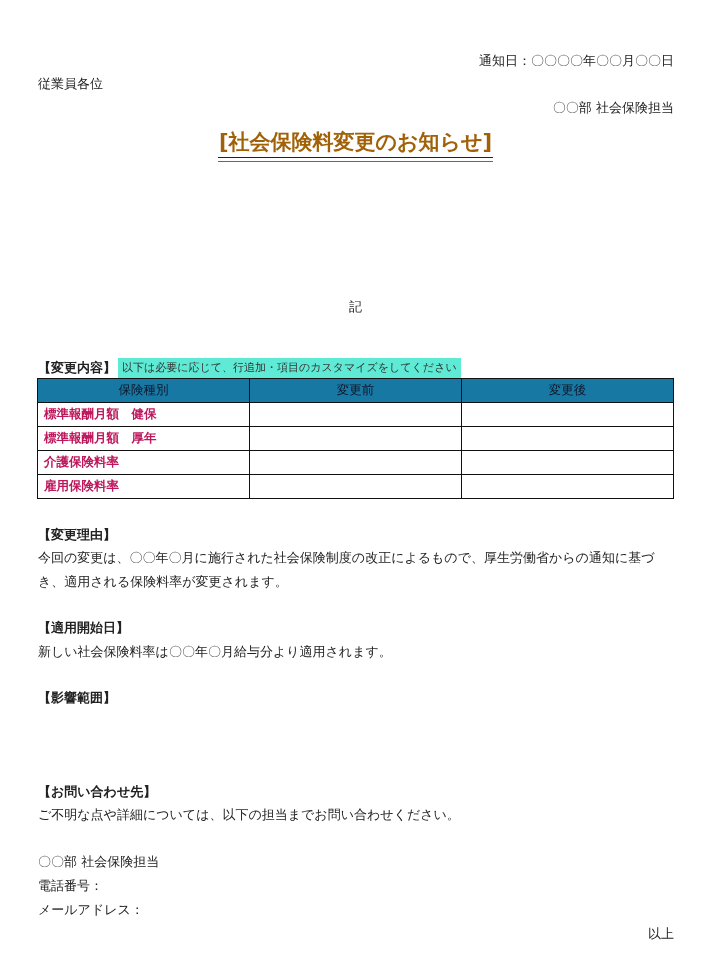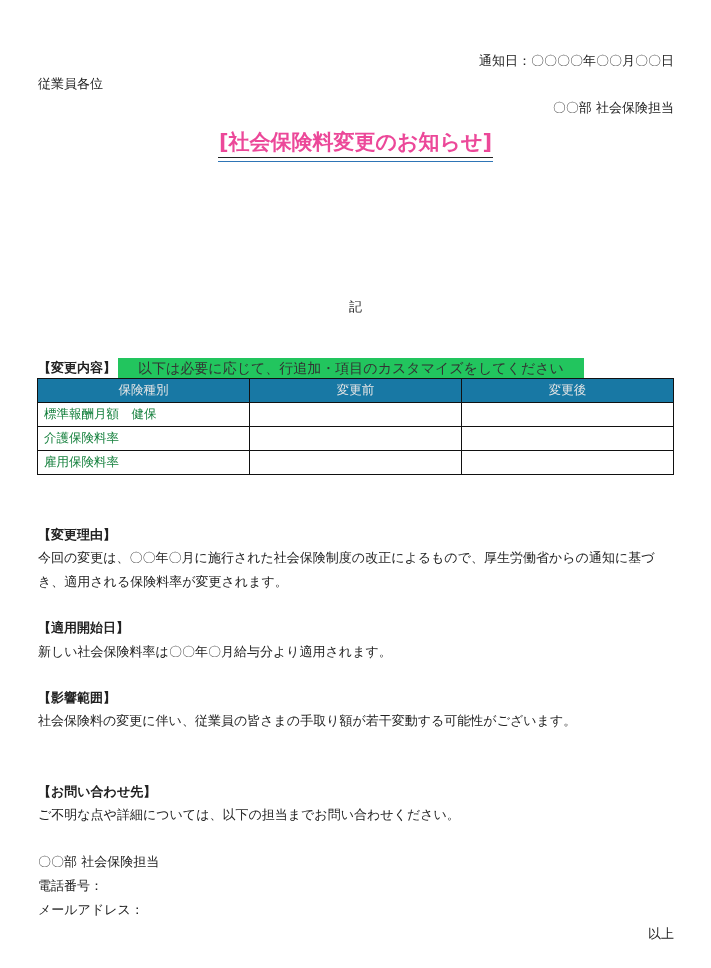--- a/index.html
+++ b/index.html
@@ -16,7 +16,7 @@
   }
   .title span {
     display: inline-block; font-size: 21px; font-weight: bold; line-height: 28px;
-    color: #ec4899; padding: 0 1px 1px 1px;
+    color: #a16207; padding: 0 1px 1px 1px;
     border-bottom: 1px solid #222222;
     box-shadow: 0 3px 0 0 #ffffff, 0 4px 0 0 #2e75b6;
   }

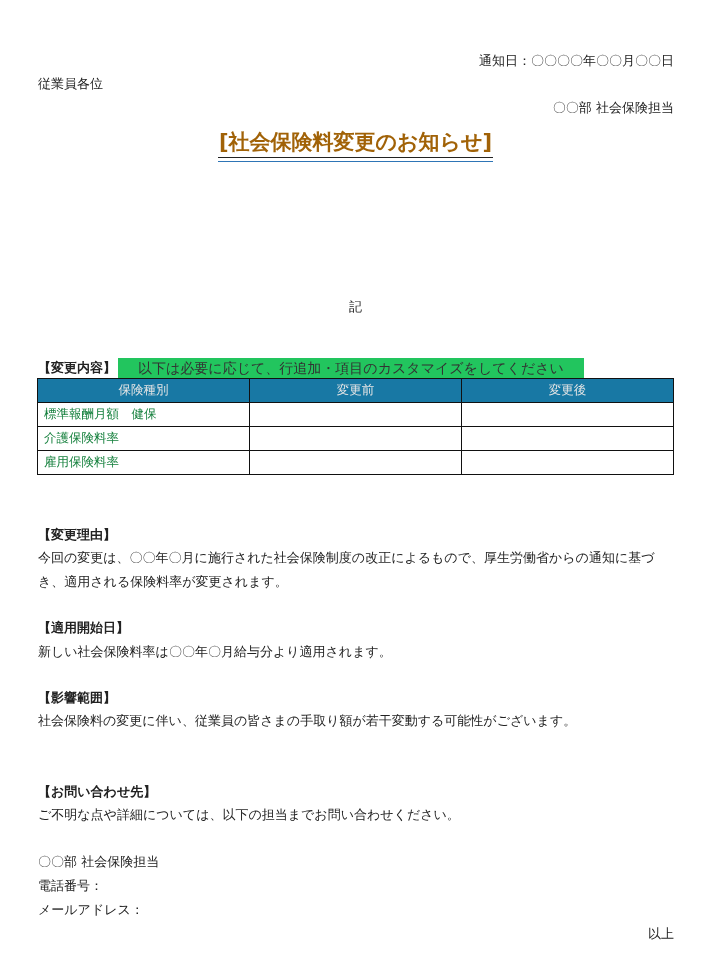--- a/index.html
+++ b/index.html
@@ -24,8 +24,8 @@
   .note { top: 298px; left: 0; width: 711px; text-align: center; position: absolute; font-size: 13px; }
   .sec-head { position: absolute; left: 38px; font-weight: bold; font-size: 13px; line-height: 16px; white-space: nowrap; }
   .hint {
-    display: inline-block; background: #22c55e; font-weight: normal; font-size: 14px;
-    padding: 2px 20px; margin-left: 2px; vertical-align: middle; color: #333;
+    display: inline-block; background: #5eead4; font-weight: normal; font-size: 11px;
+    padding: 2px 4px; margin-left: 2px; vertical-align: middle; color: #333;
   }
   table.changes {
     position: absolute; left: 37px; top: 378px; width: 637px;

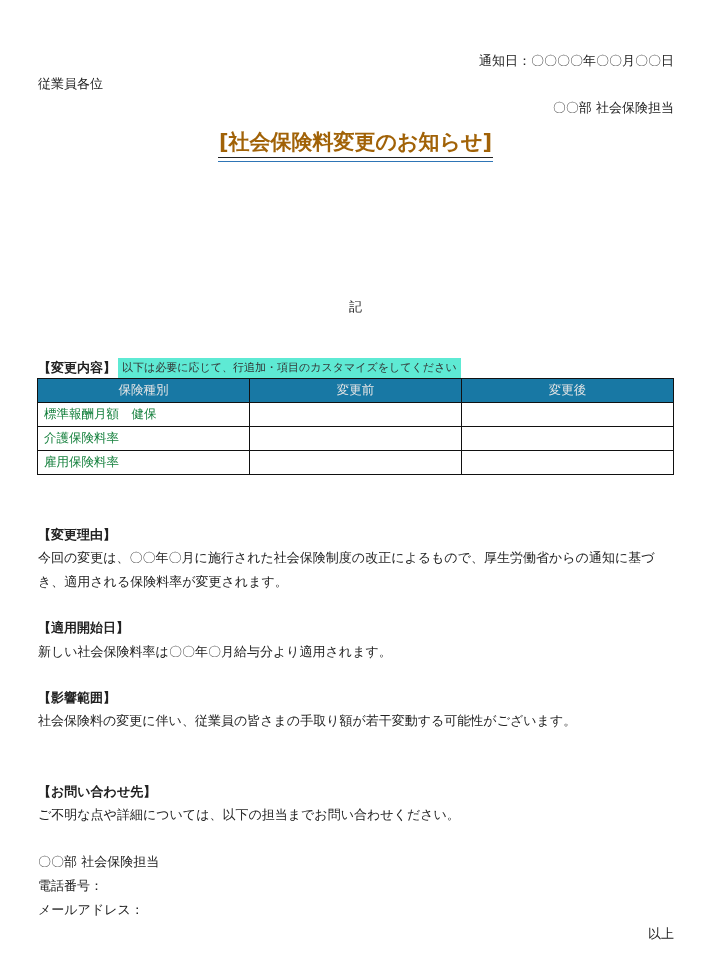--- a/index.html
+++ b/index.html
@@ -32,7 +32,7 @@
     border-collapse: collapse; font-size: 12.5px;
   }
   table.changes th {
-    background: #1878a4; color: #e5e5e5; font-weight: normal; height: 23px;
+    background: #1878a4; color: #0f172a; font-weight: normal; height: 23px;
     border: 1px solid #111111; padding: 0; text-align: center;
   }
   table.changes td {

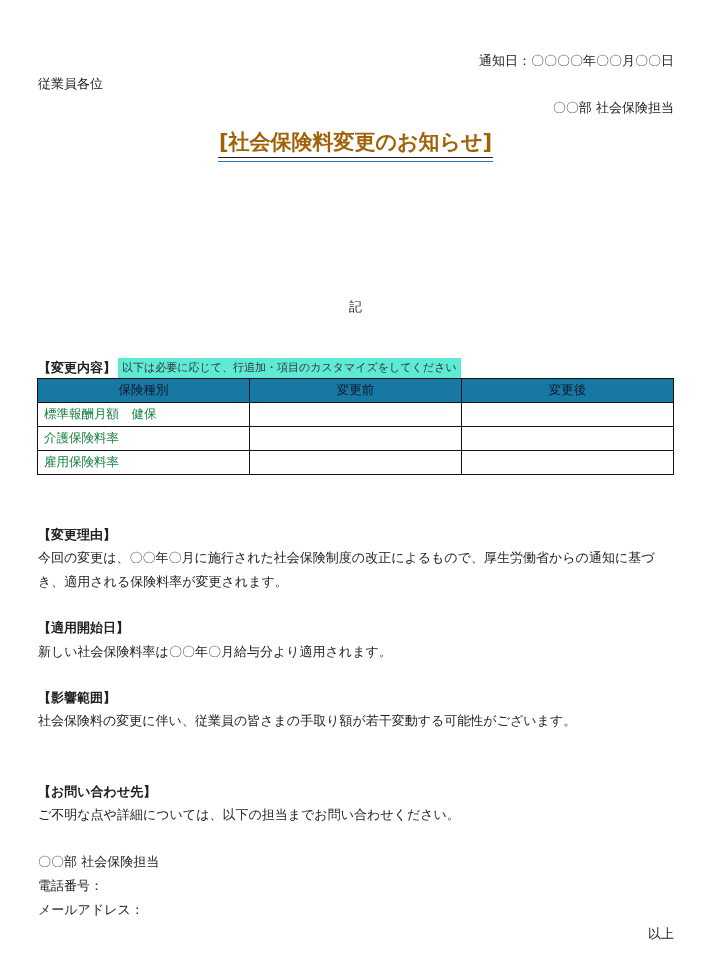--- a/index.html
+++ b/index.html
@@ -36,7 +36,7 @@
     border: 1px solid #111111; padding: 0; text-align: center;
   }
   table.changes td {
-    border: 1px solid #111111; height: 23px; padding: 0 0 0 6px; color: #15803d;
+    border: 1px solid #111111; height: 23px; padding: 0 0 0 6px; color: #be185d; font-weight: bold;
   }
   .col1 { width: 211px; }
   .col2 { width: 211px; }

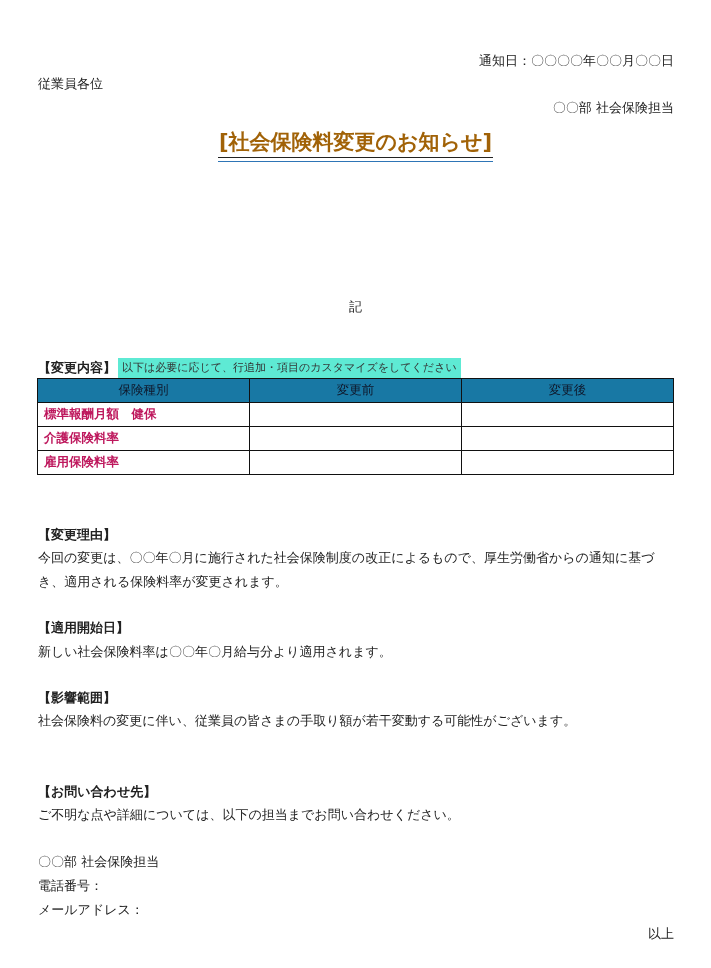--- a/index.html
+++ b/index.html
@@ -76,6 +76,11 @@
       <td></td>
     </tr>
     <tr>
+      <td>標準報酬月額　厚年</td>
+      <td></td>
+      <td></td>
+    </tr>
+    <tr>
       <td>介護保険料率</td>
       <td></td>
       <td></td>

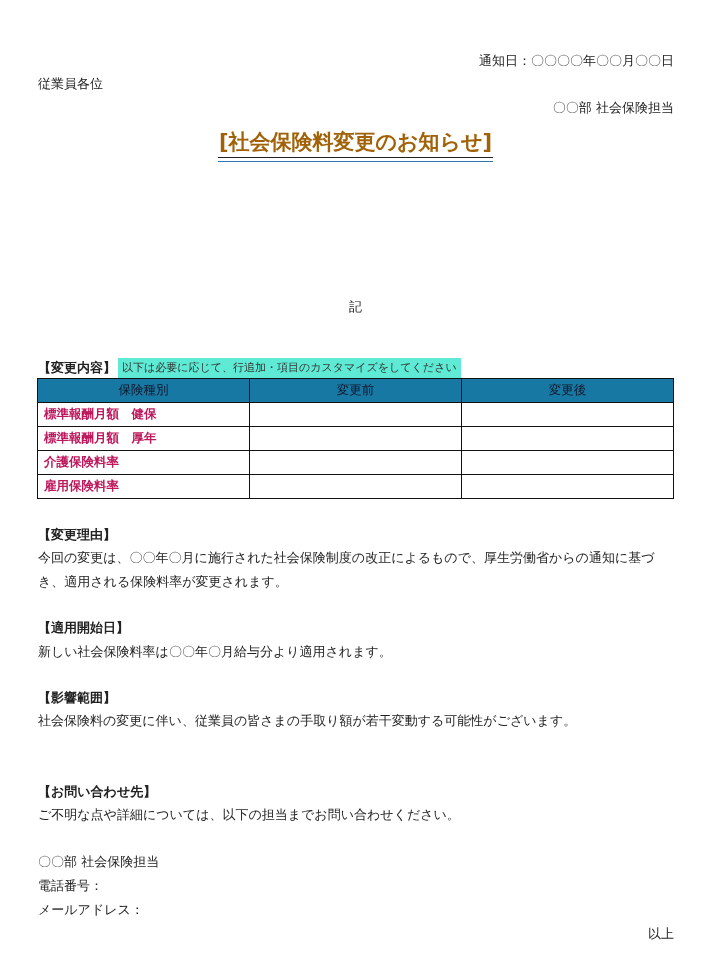--- a/index.html
+++ b/index.html
@@ -101,7 +101,6 @@
 
 <div class="sec-head" style="top:690px;">【影響範囲】</div>
 <div class="para" style="top:709px;">
-  <div>社会保険料の変更に伴い、従業員の皆さまの手取り額が若干変動する可能性がございます。</div>
 </div>
 
 <div class="sec-head" style="top:784px;">【お問い合わせ先】</div>

